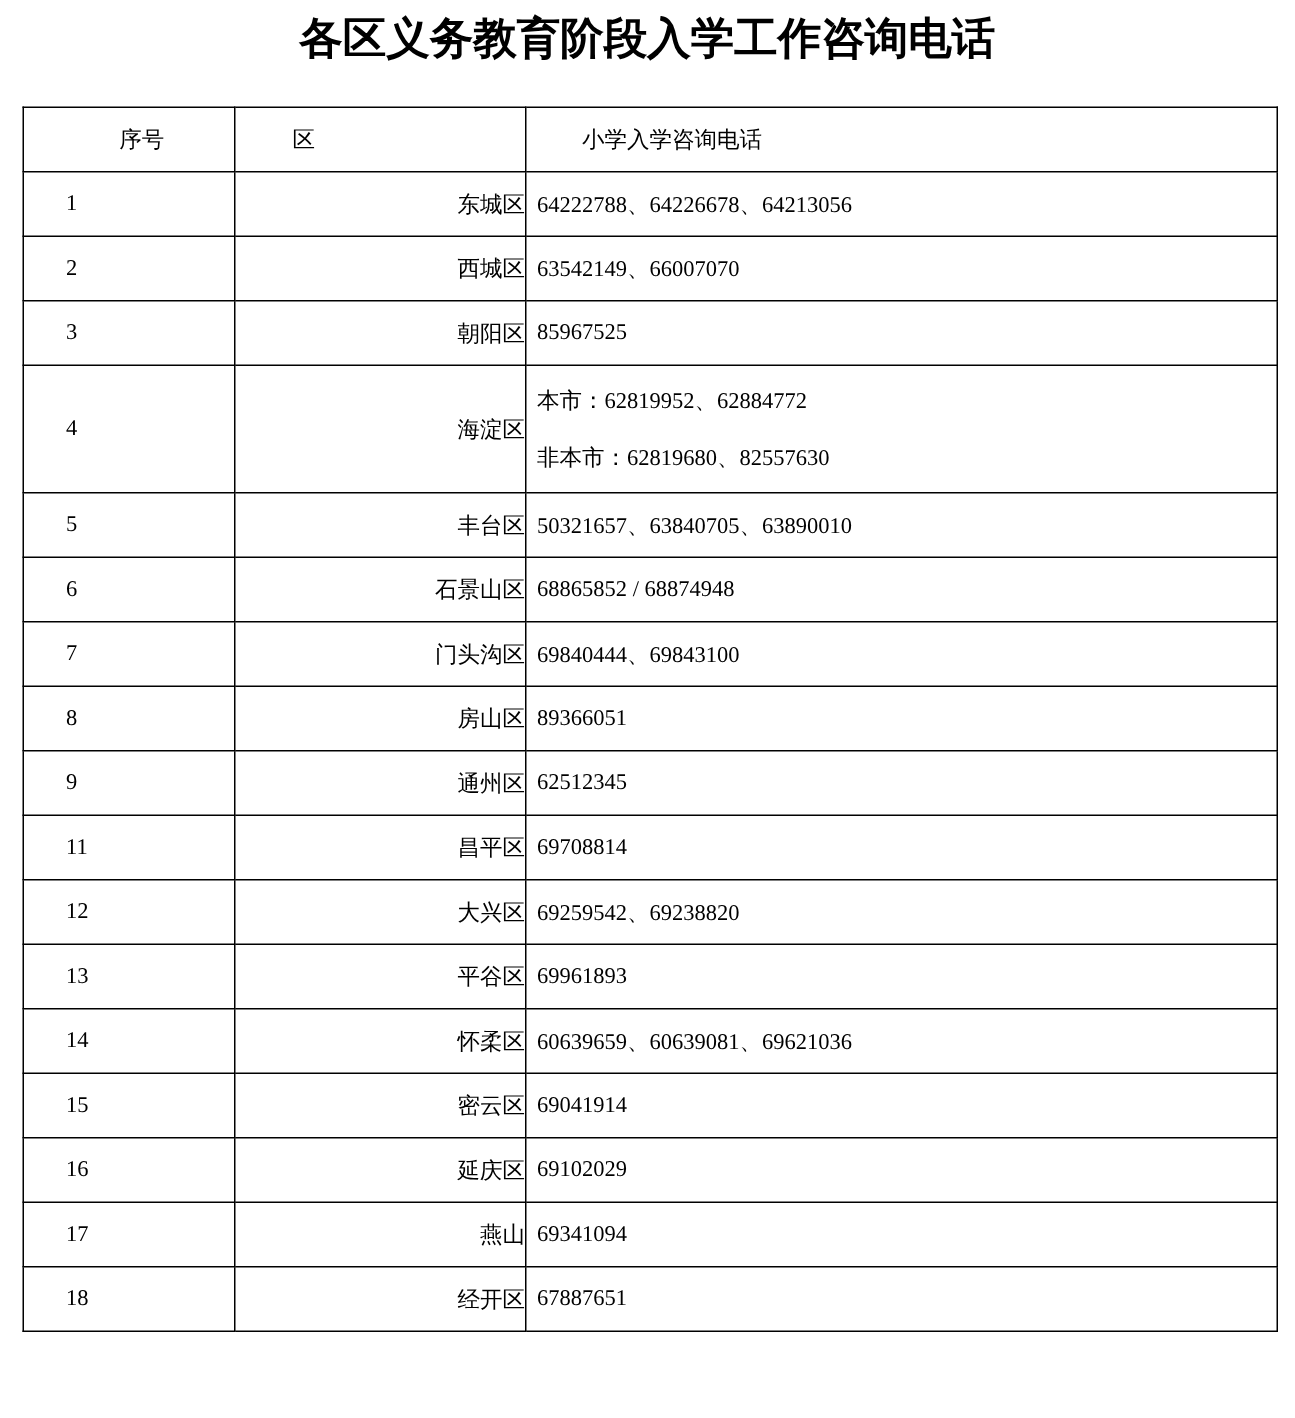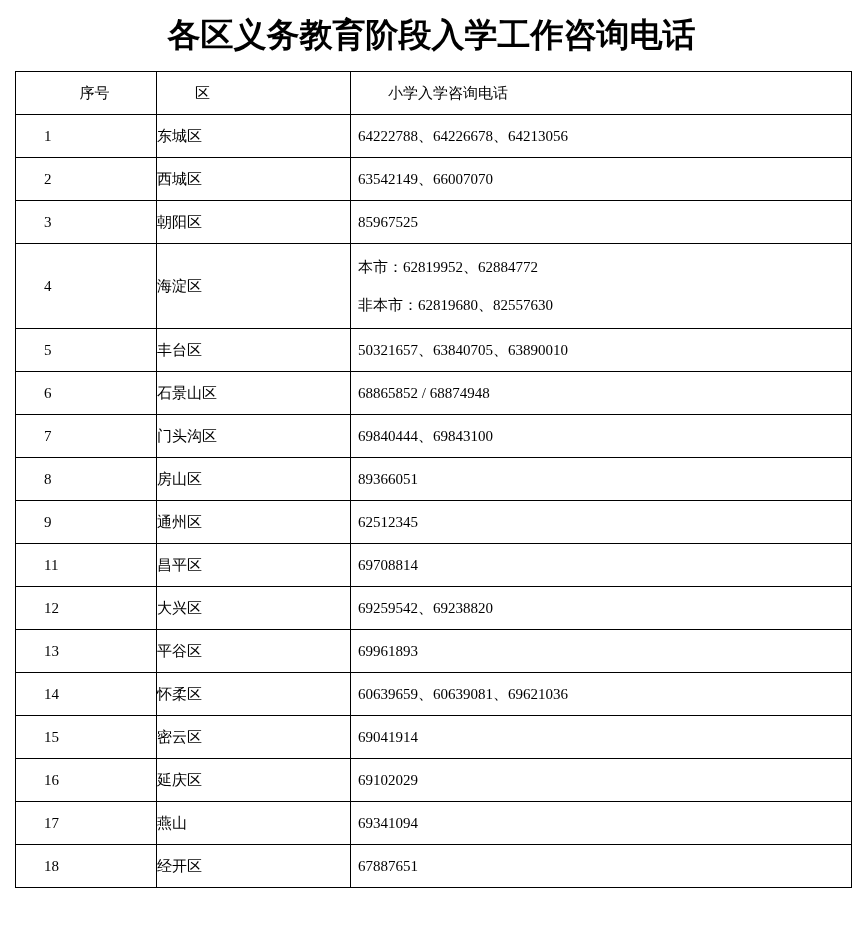--- a/index.html
+++ b/index.html
@@ -5,9 +5,9 @@
   html, body { margin: 0; padding: 0; background: #ffffff; }
   body { width: 863px; height: 945px; position: relative; overflow: hidden;
          font-family: "Liberation Serif", "DejaVu Serif", serif; color: #000; }
-  .title { position: absolute; top: 15px; left: 0; width: 863px; text-align: center;
+  .title { position: absolute; top: 5px; left: 0; width: 863px; text-align: center;
            font-family: "DejaVu Serif", "Liberation Serif", serif; font-weight: bold;
-           font-size: 33px; letter-spacing: 0px; line-height: 40px; }
+           font-size: 29px; letter-spacing: 0px; line-height: 40px; }
   table { position: absolute; left: 15px; top: 71px; border-collapse: collapse;
           table-layout: fixed; width: 836px; }
   td { border: 1px solid #000; padding: 0; font-size: 15px; vertical-align: middle;

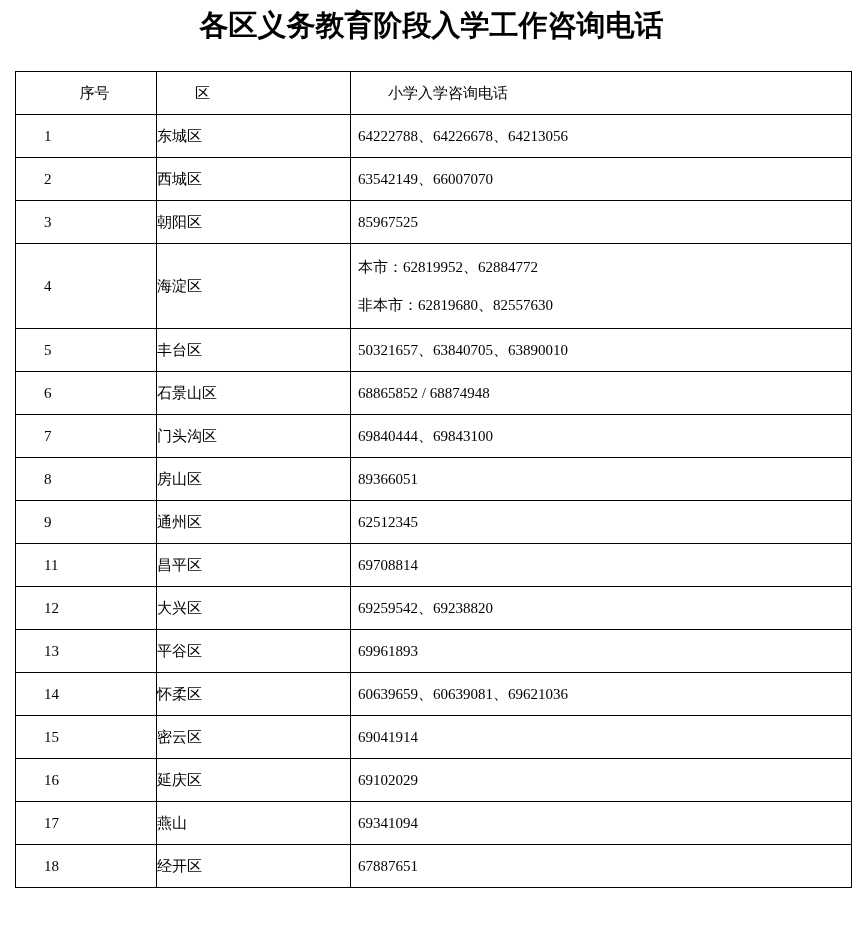--- a/index.html
+++ b/index.html
@@ -18,7 +18,7 @@
   .h2 { padding-left: 38px; }
   .h3 { padding-left: 37px; }
   .num { padding-left: 28px; }
-  .dist { text-align: left; font-family: "DejaVu Sans", "Liberation Sans", sans-serif; font-size: 15px; }
+  .dist { text-align: right; font-family: "DejaVu Sans", "Liberation Sans", sans-serif; font-size: 15px; }
   .phone { padding-left: 7px; }
   .tall td { height: 84px; }
   .line2 { margin-top: 19px; }

